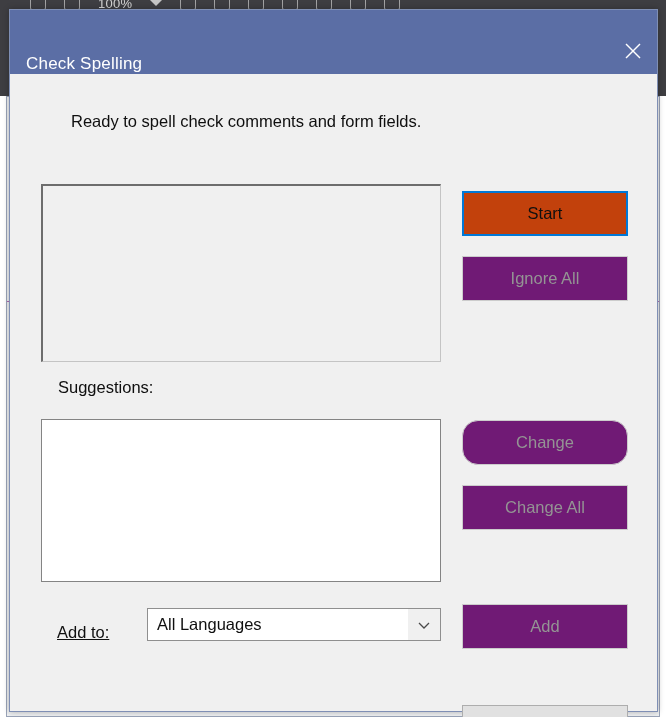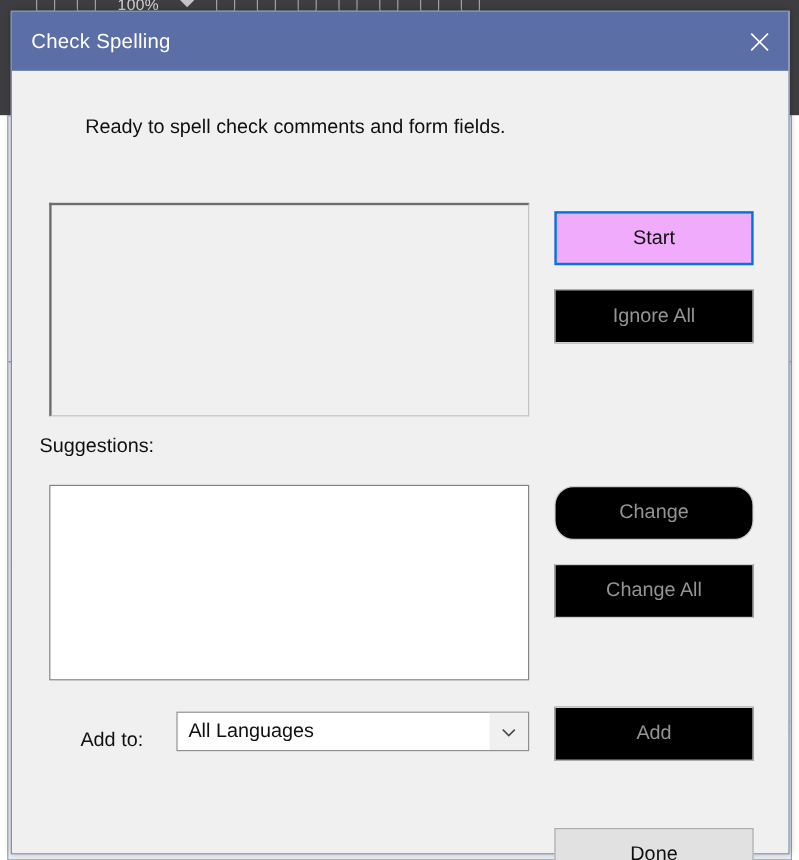--- a/index.html
+++ b/index.html
@@ -99,10 +99,10 @@
   }
 
   #title-bar {
-    height: 49px;
+    height: 64px;
     background: #5b6ea5;
     display: flex;
-    align-items: center;
+    align-items: flex-end;
     flex: none;
   }
   #title-text {

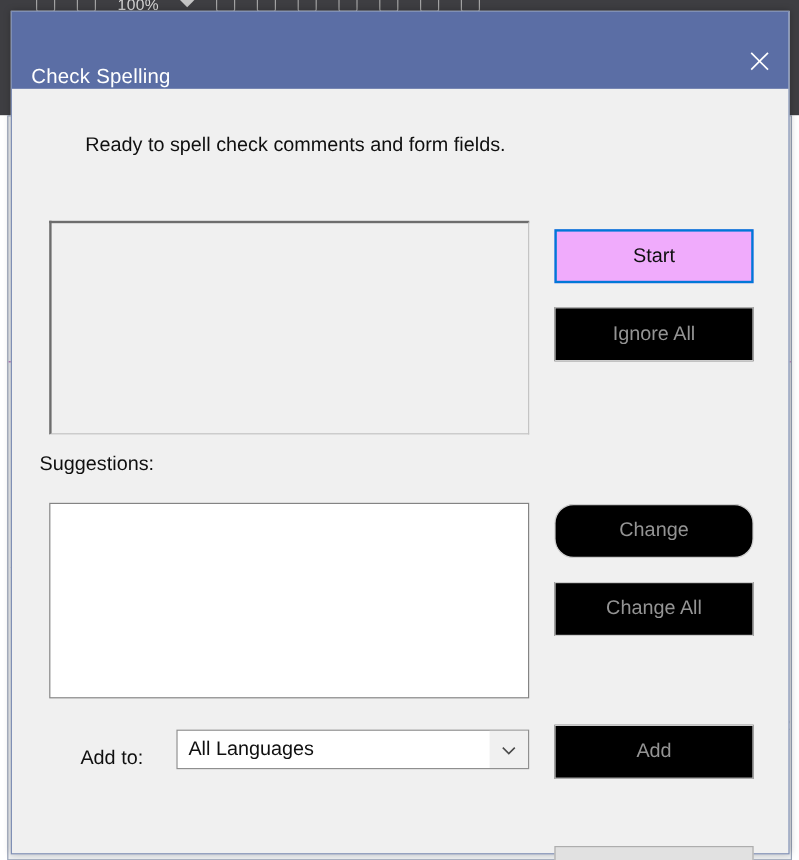--- a/index.html
+++ b/index.html
@@ -218,7 +218,7 @@
     cursor: pointer;
   }
   .btn.focused {
-    background: #f0abfc;
+    background: #c2410c;
     border: 2px solid #0078d7;
     color: #0f0f0f;
     cursor: pointer;

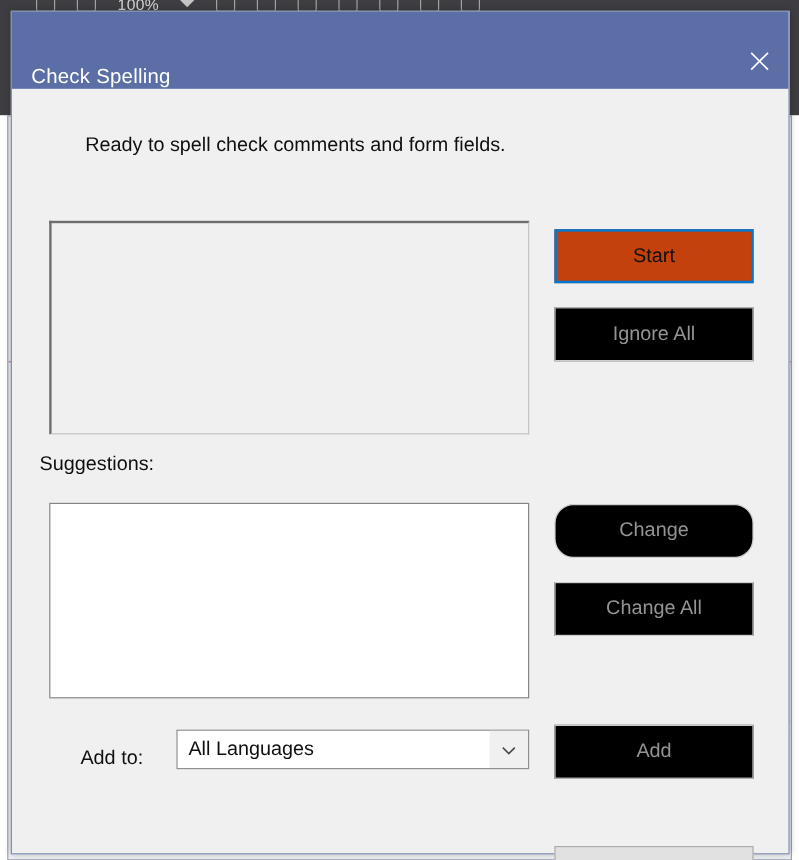--- a/index.html
+++ b/index.html
@@ -224,7 +224,7 @@
     cursor: pointer;
   }
   .btn.disabled {
-    background: #000000;
+    background: #701a75;
     border: 1px solid #cccccc;
     color: #949494;
     cursor: default;

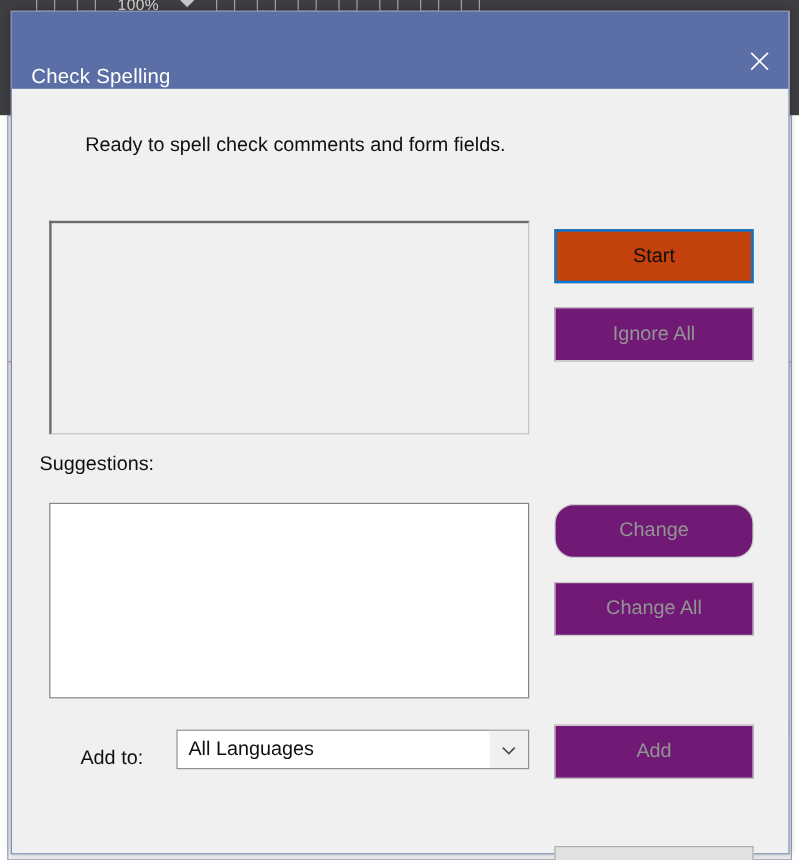--- a/index.html
+++ b/index.html
@@ -152,7 +152,7 @@
 
   #suggestions-label {
     position: absolute;
-    left: 23px; top: 304px;
+    left: 48px; top: 304px;
     font-size: 16.5px;
     color: #0f0f0f;
   }

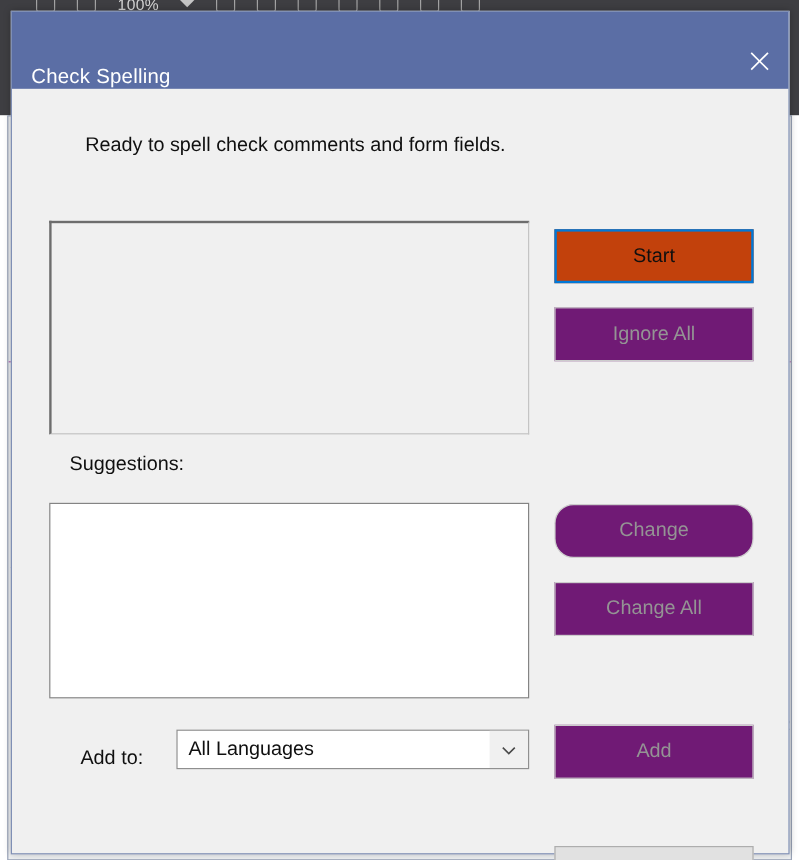--- a/index.html
+++ b/index.html
@@ -167,9 +167,10 @@
 
   #addto-label {
     position: absolute;
-    left: 57px; top: 549px;
-    font-size: 16.5px;
-    color: #0f0f0f;
+    left: 47px; top: 549px;
+    font-size: 16.5px;
+    color: #0f0f0f;
+    text-decoration: underline;
   }
 
   #language-select {

